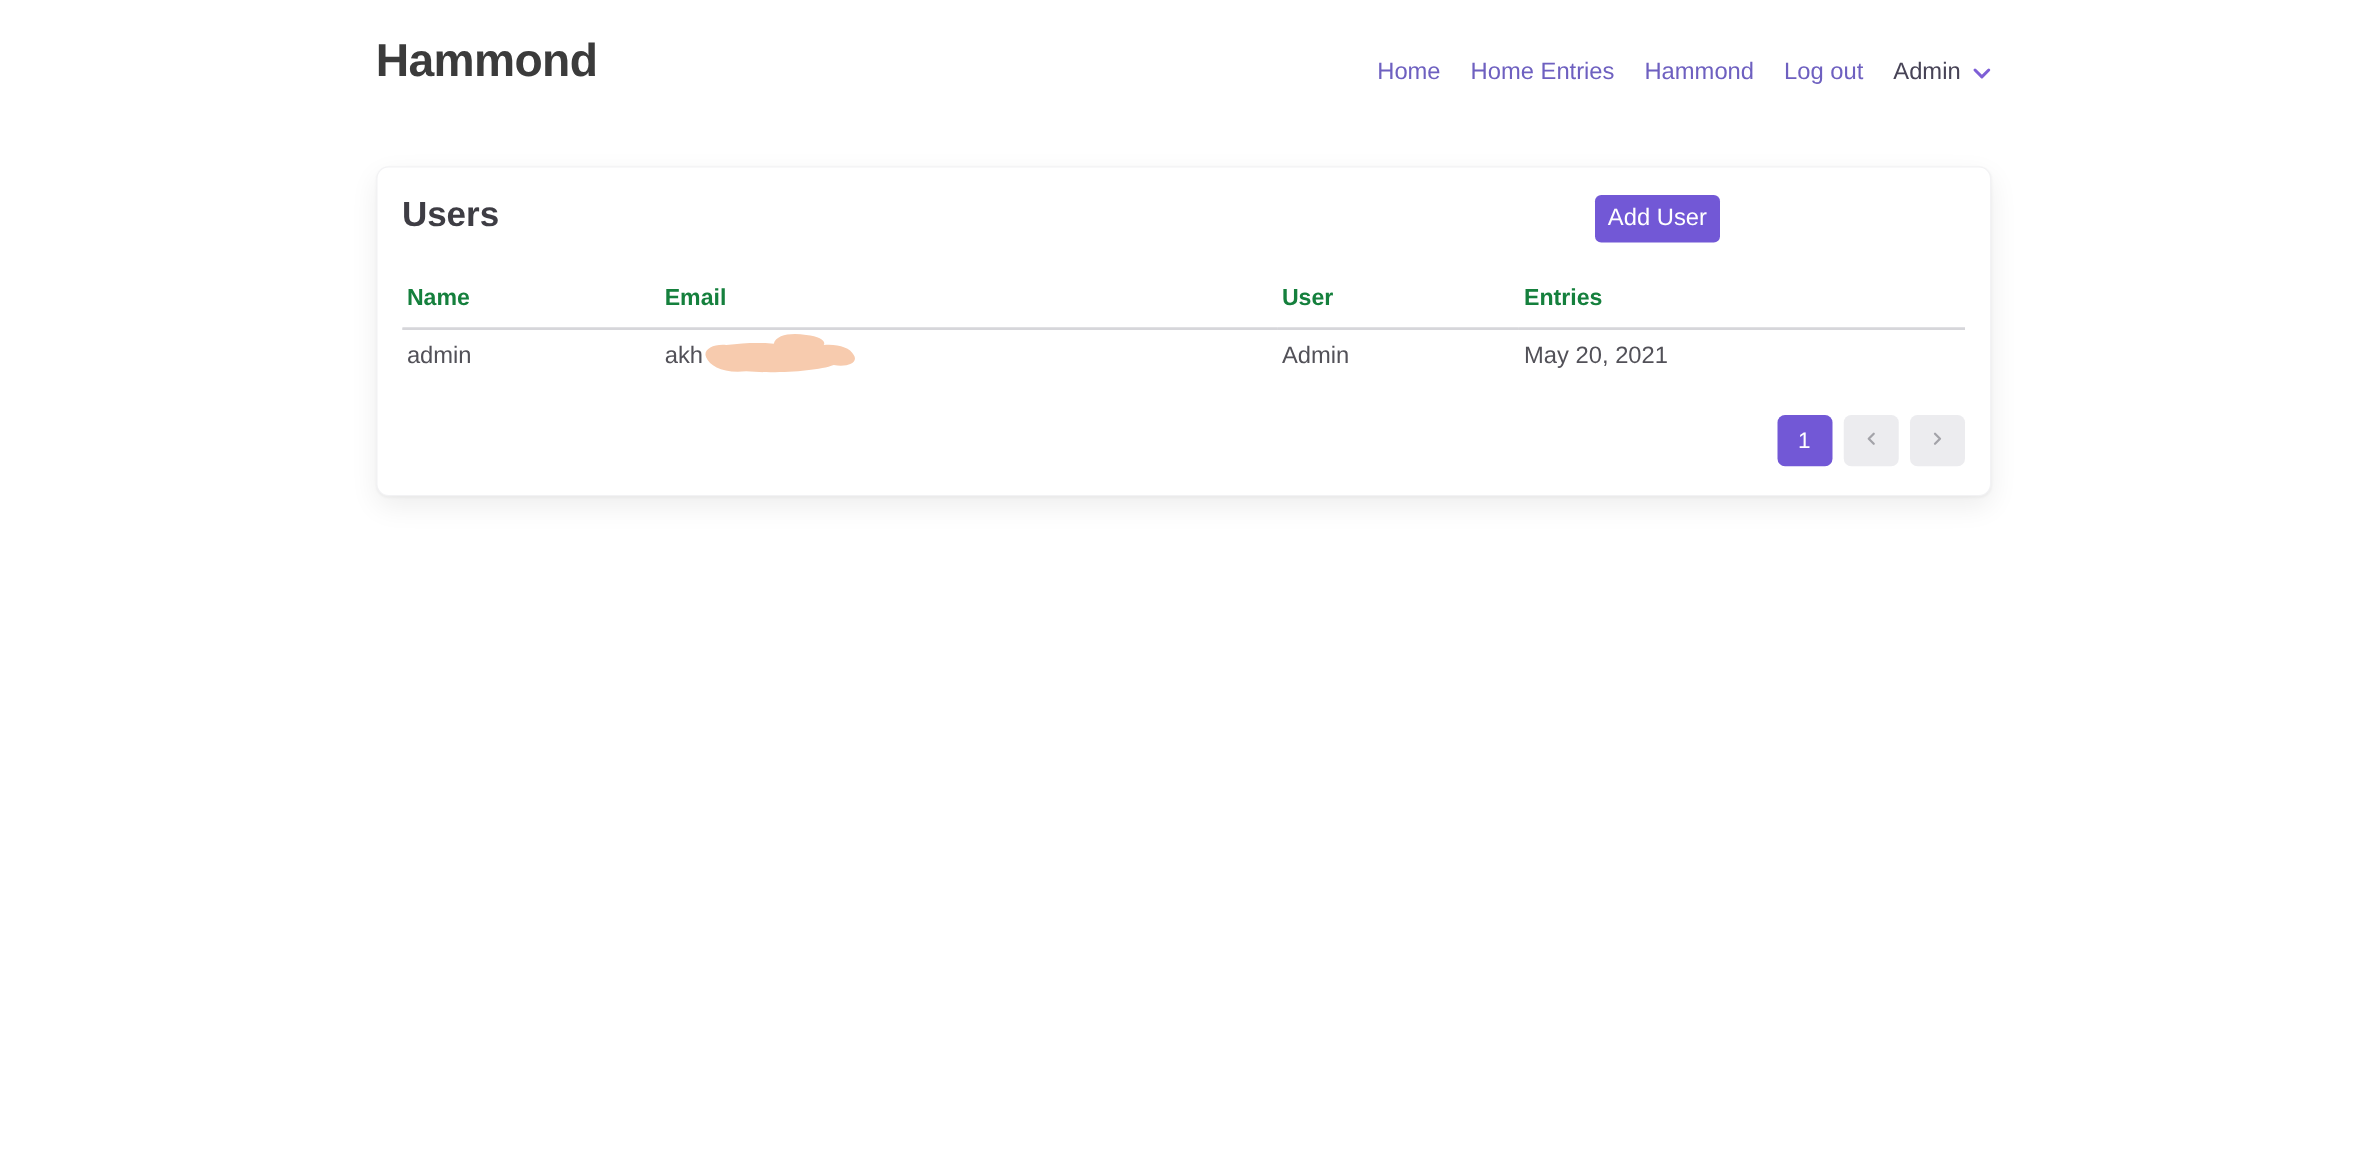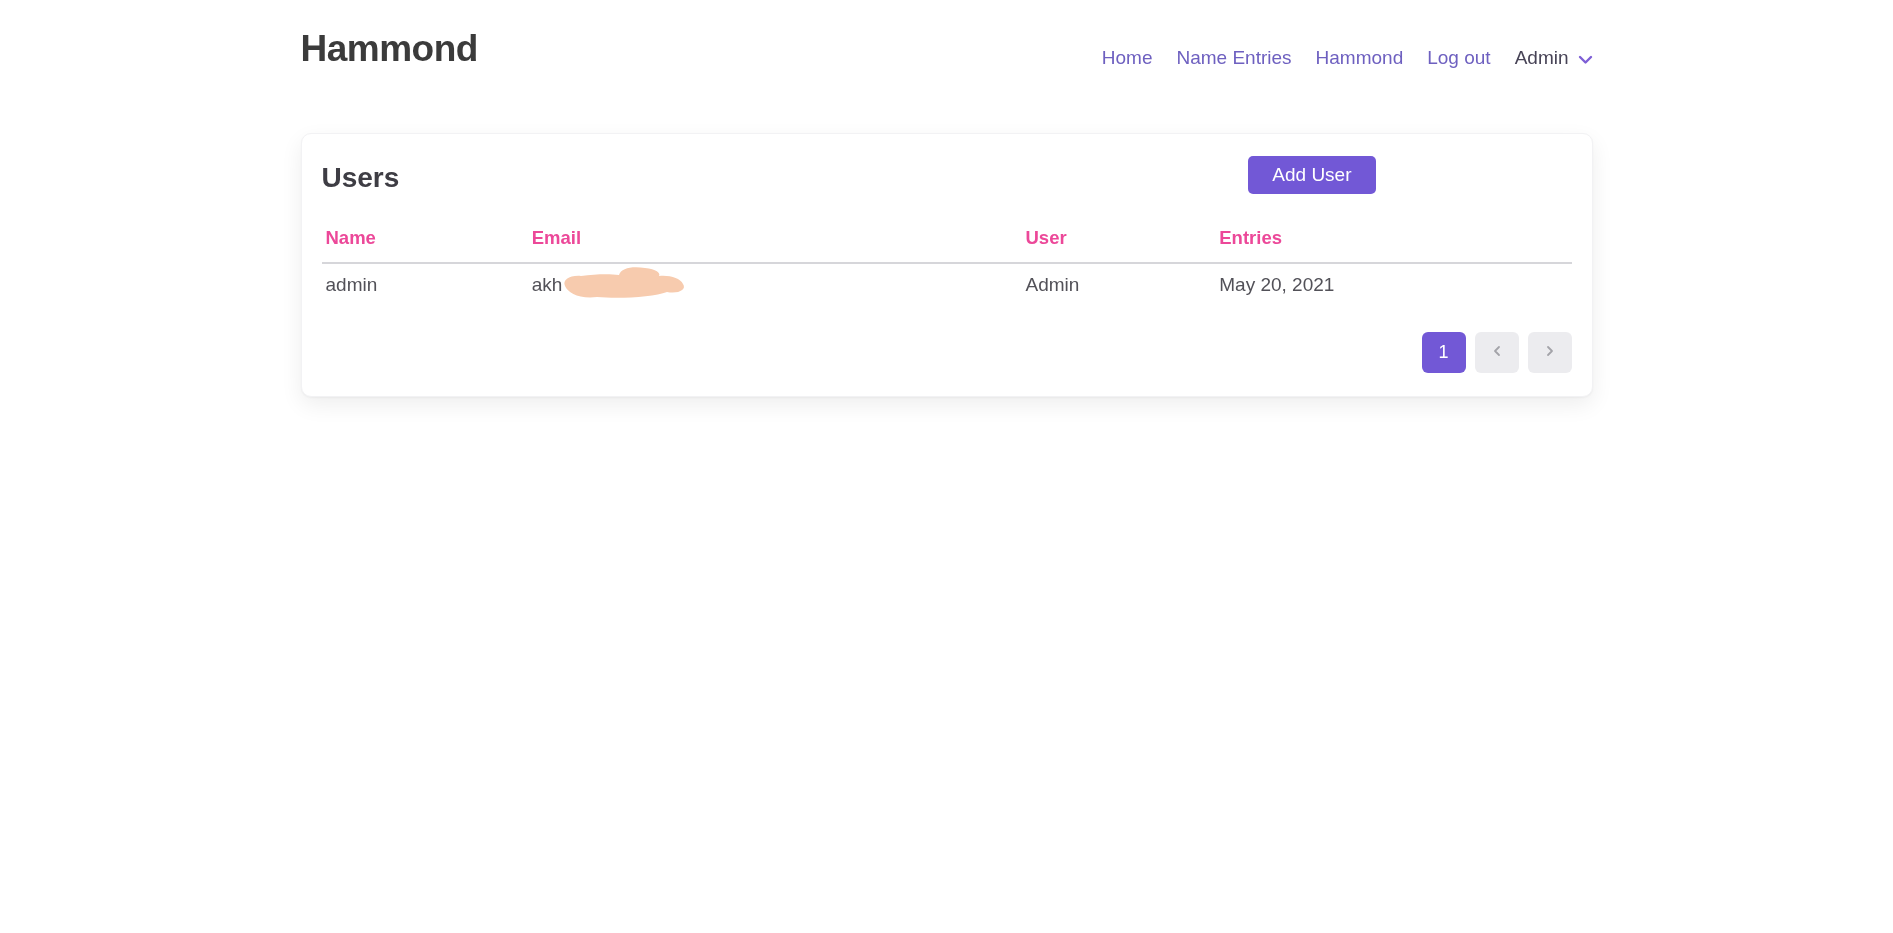--- a/index.html
+++ b/index.html
@@ -148,7 +148,7 @@
   <a class="brand">Hammond</a>
   <nav class="nav">
     <a class="nav-link">Home</a>
-    <a class="nav-link">Name Entries</a>
+    <a class="nav-link">Home Entries</a>
     <a class="nav-link">Hammond</a>
     <a class="nav-link">Log out</a>
     <div class="user-menu">

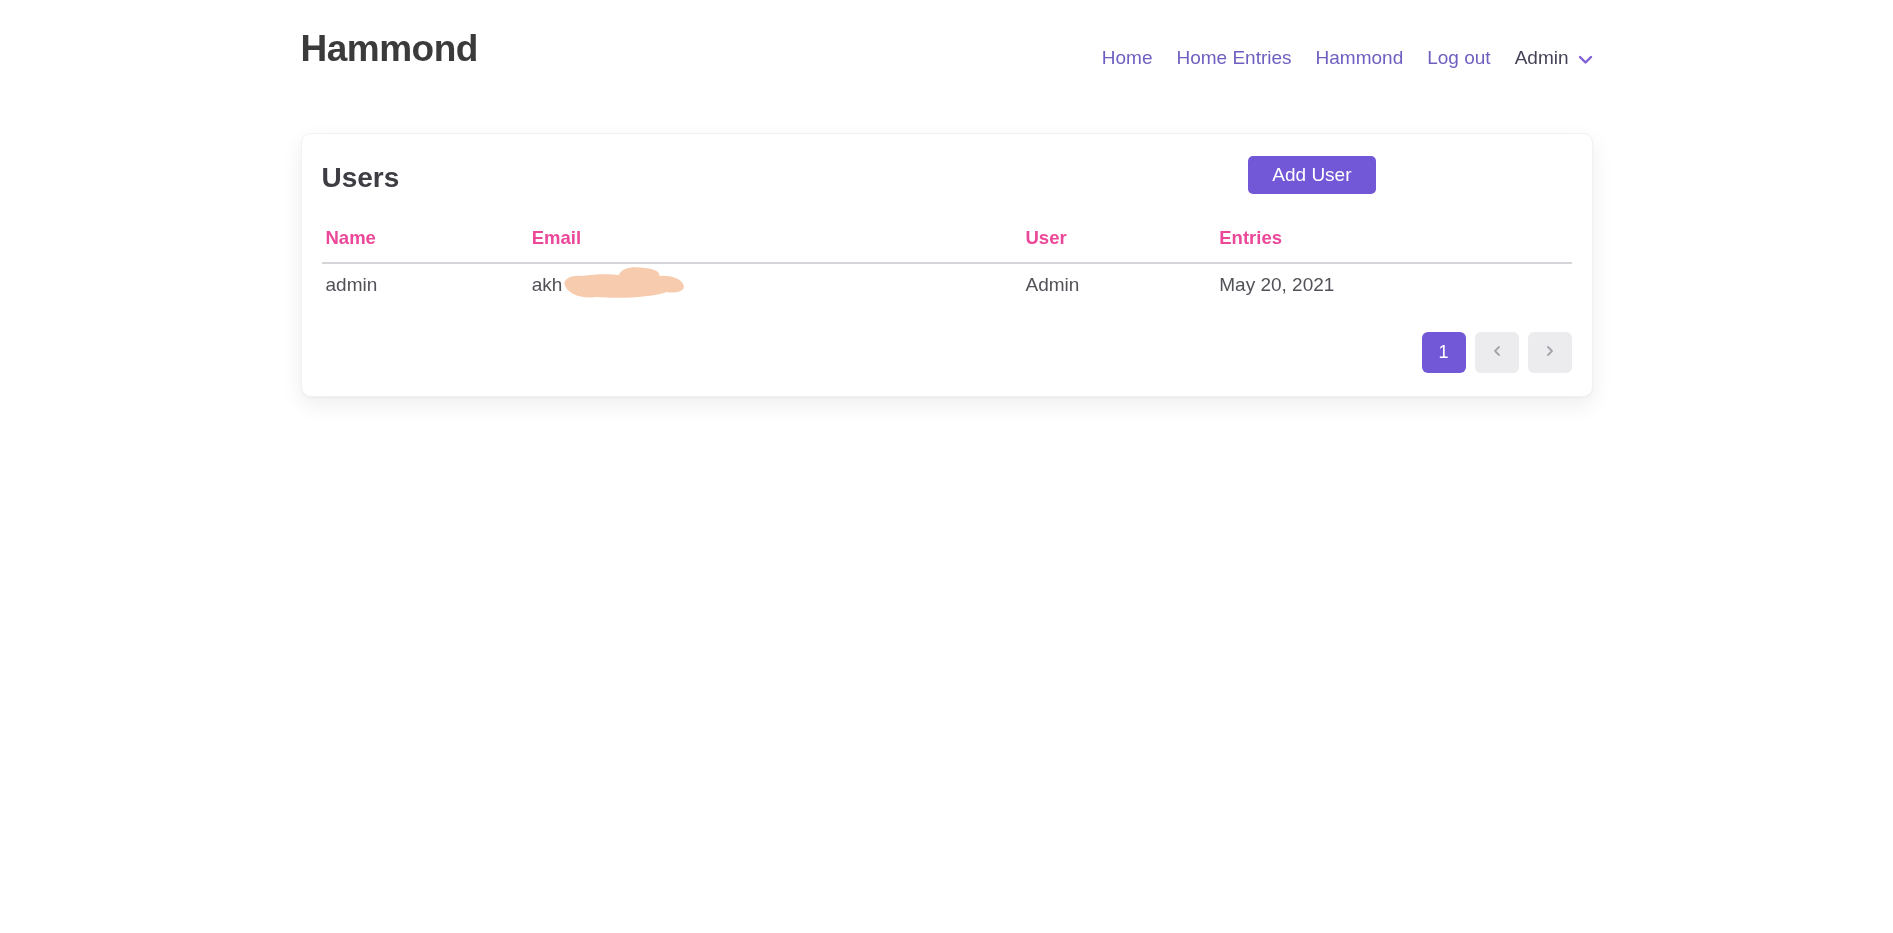--- a/index.html
+++ b/index.html
@@ -60,7 +60,7 @@
   }
   .card-header-row {
     display: flex;
-    align-items: flex-end;
+    align-items: flex-start;
     justify-content: space-between;
   }
   .card-title {

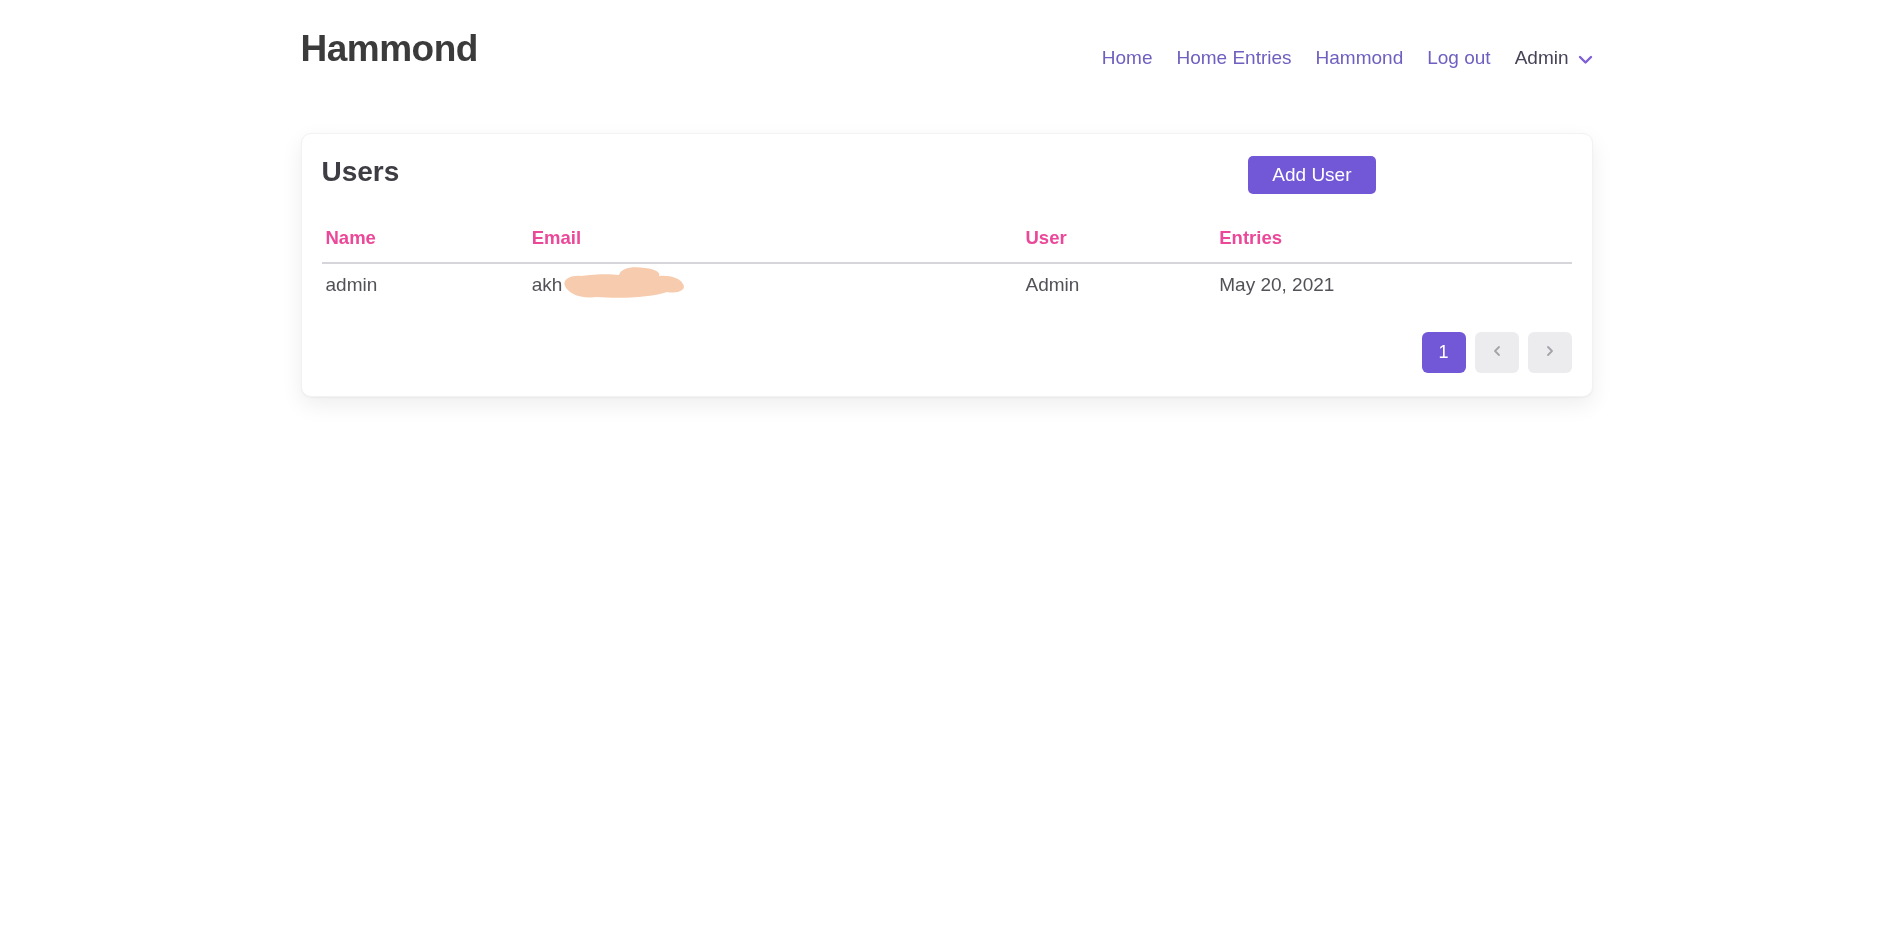--- a/index.html
+++ b/index.html
@@ -76,7 +76,7 @@
     border-radius: 5px;
     font-size: 19px;
     font-family: "Liberation Sans", sans-serif;
-    padding: 0 24px;
+    padding: 0 10px;
     height: 38px;
     margin-right: 196px;
     cursor: pointer;

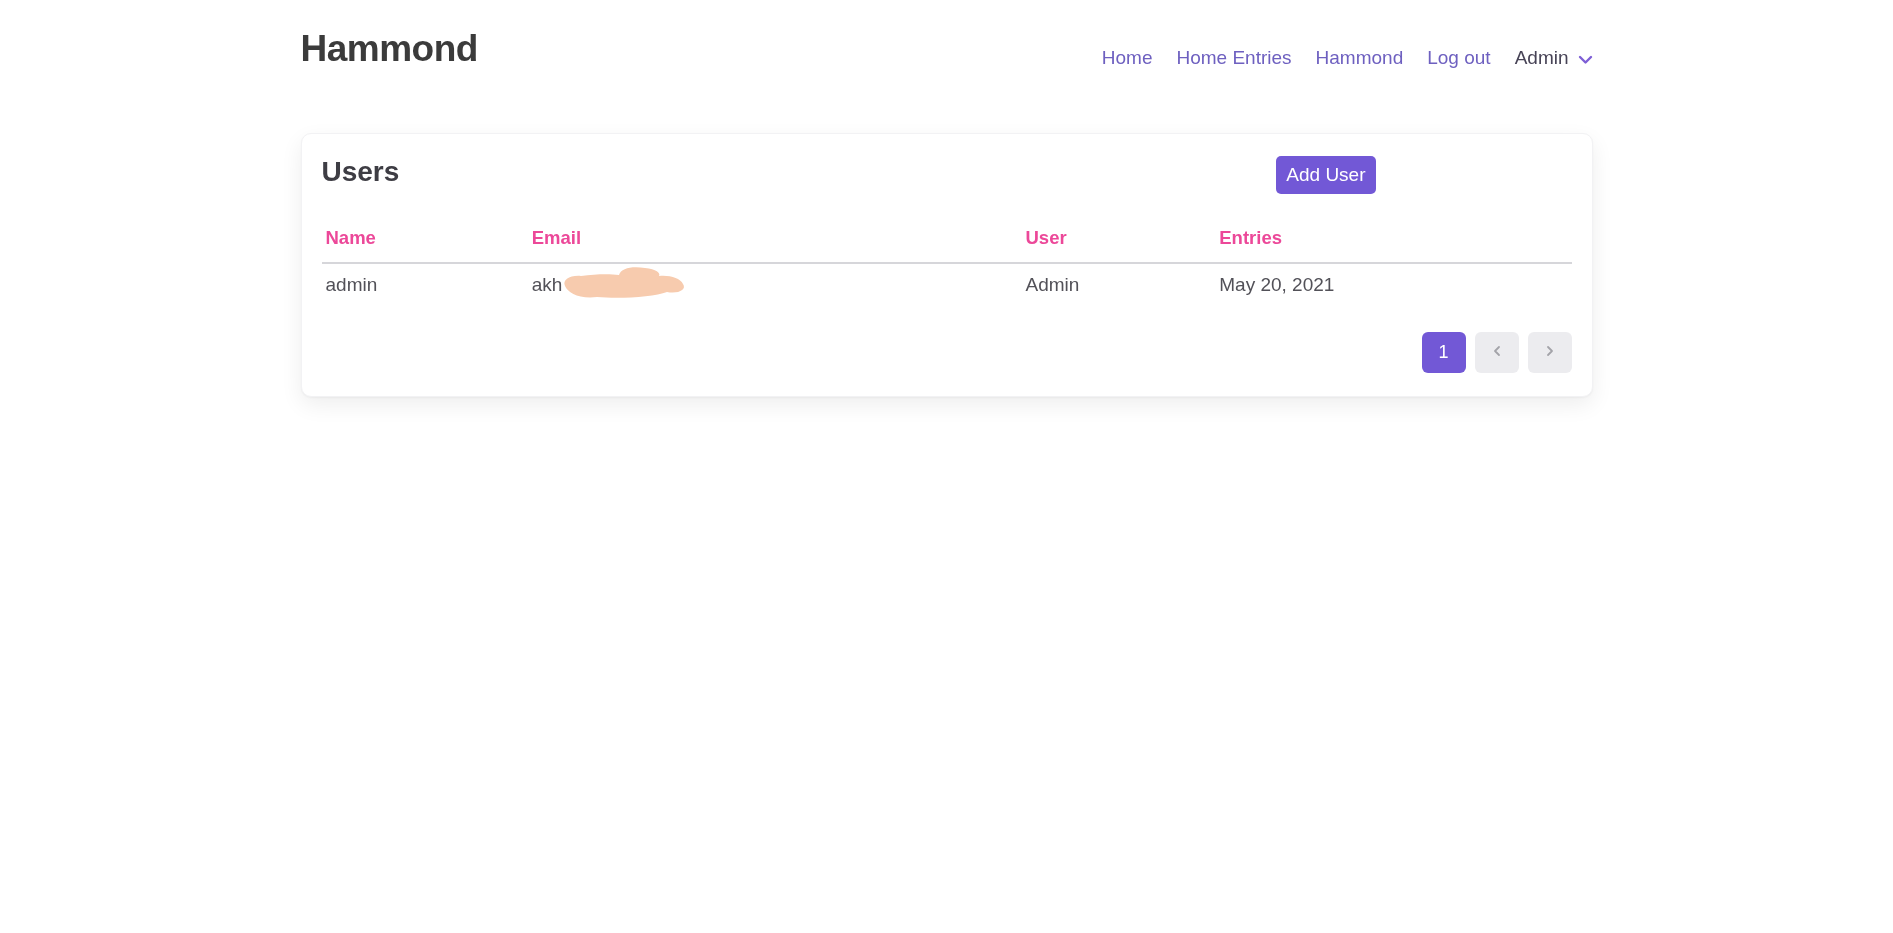--- a/index.html
+++ b/index.html
@@ -92,7 +92,7 @@
     text-align: left;
     font-size: 18.5px;
     font-weight: bold;
-    color: #ec4899;
+    color: #15803d;
     padding: 8px 4px 13px 4px;
     border-bottom: 2px solid #d6d6da;
   }

